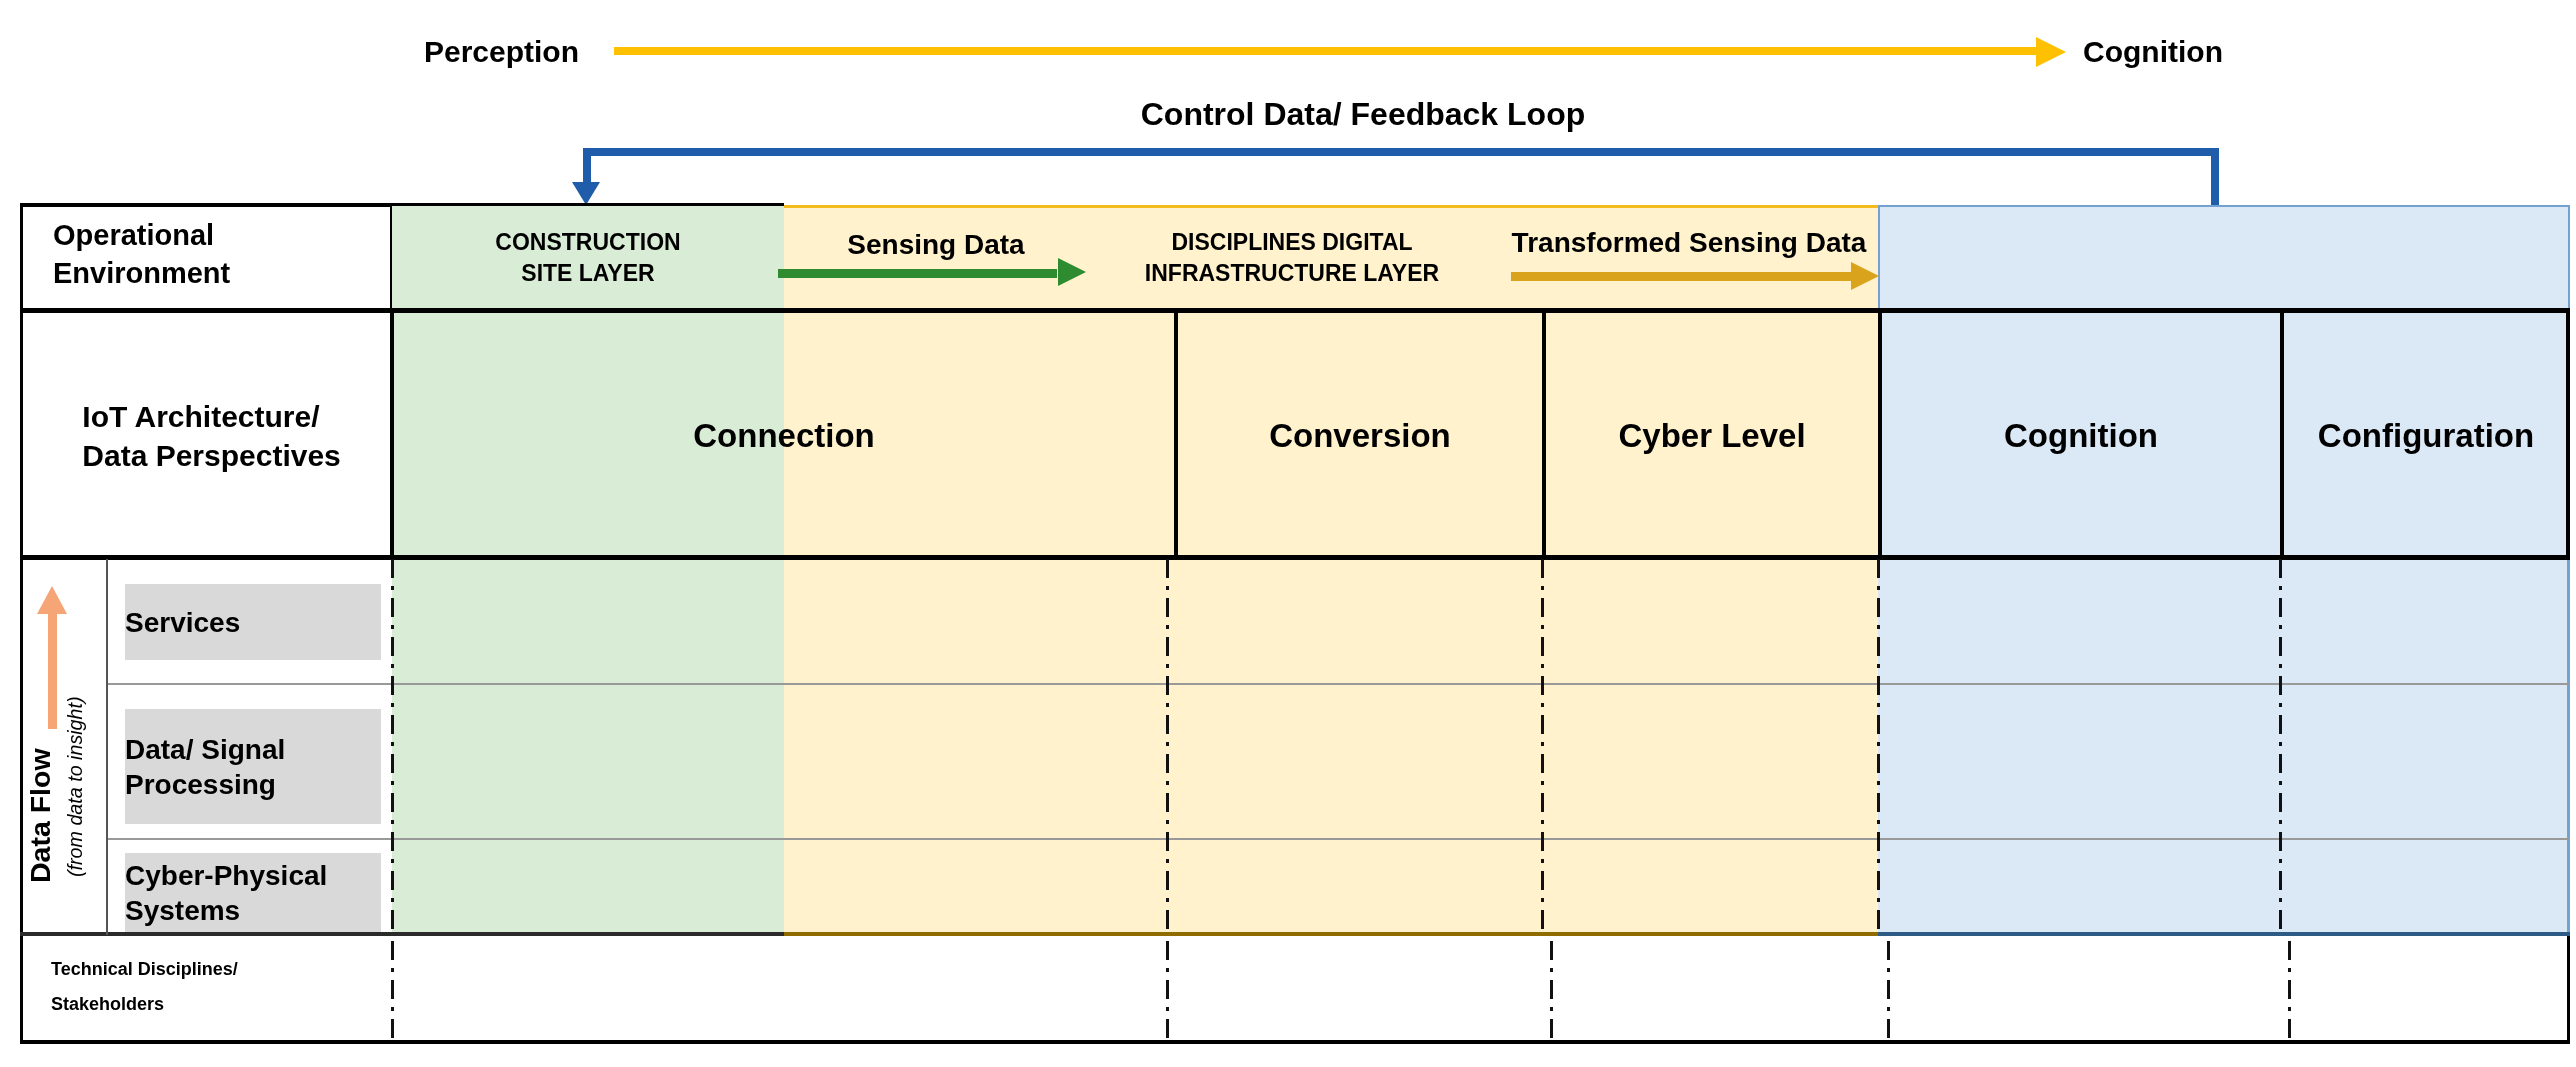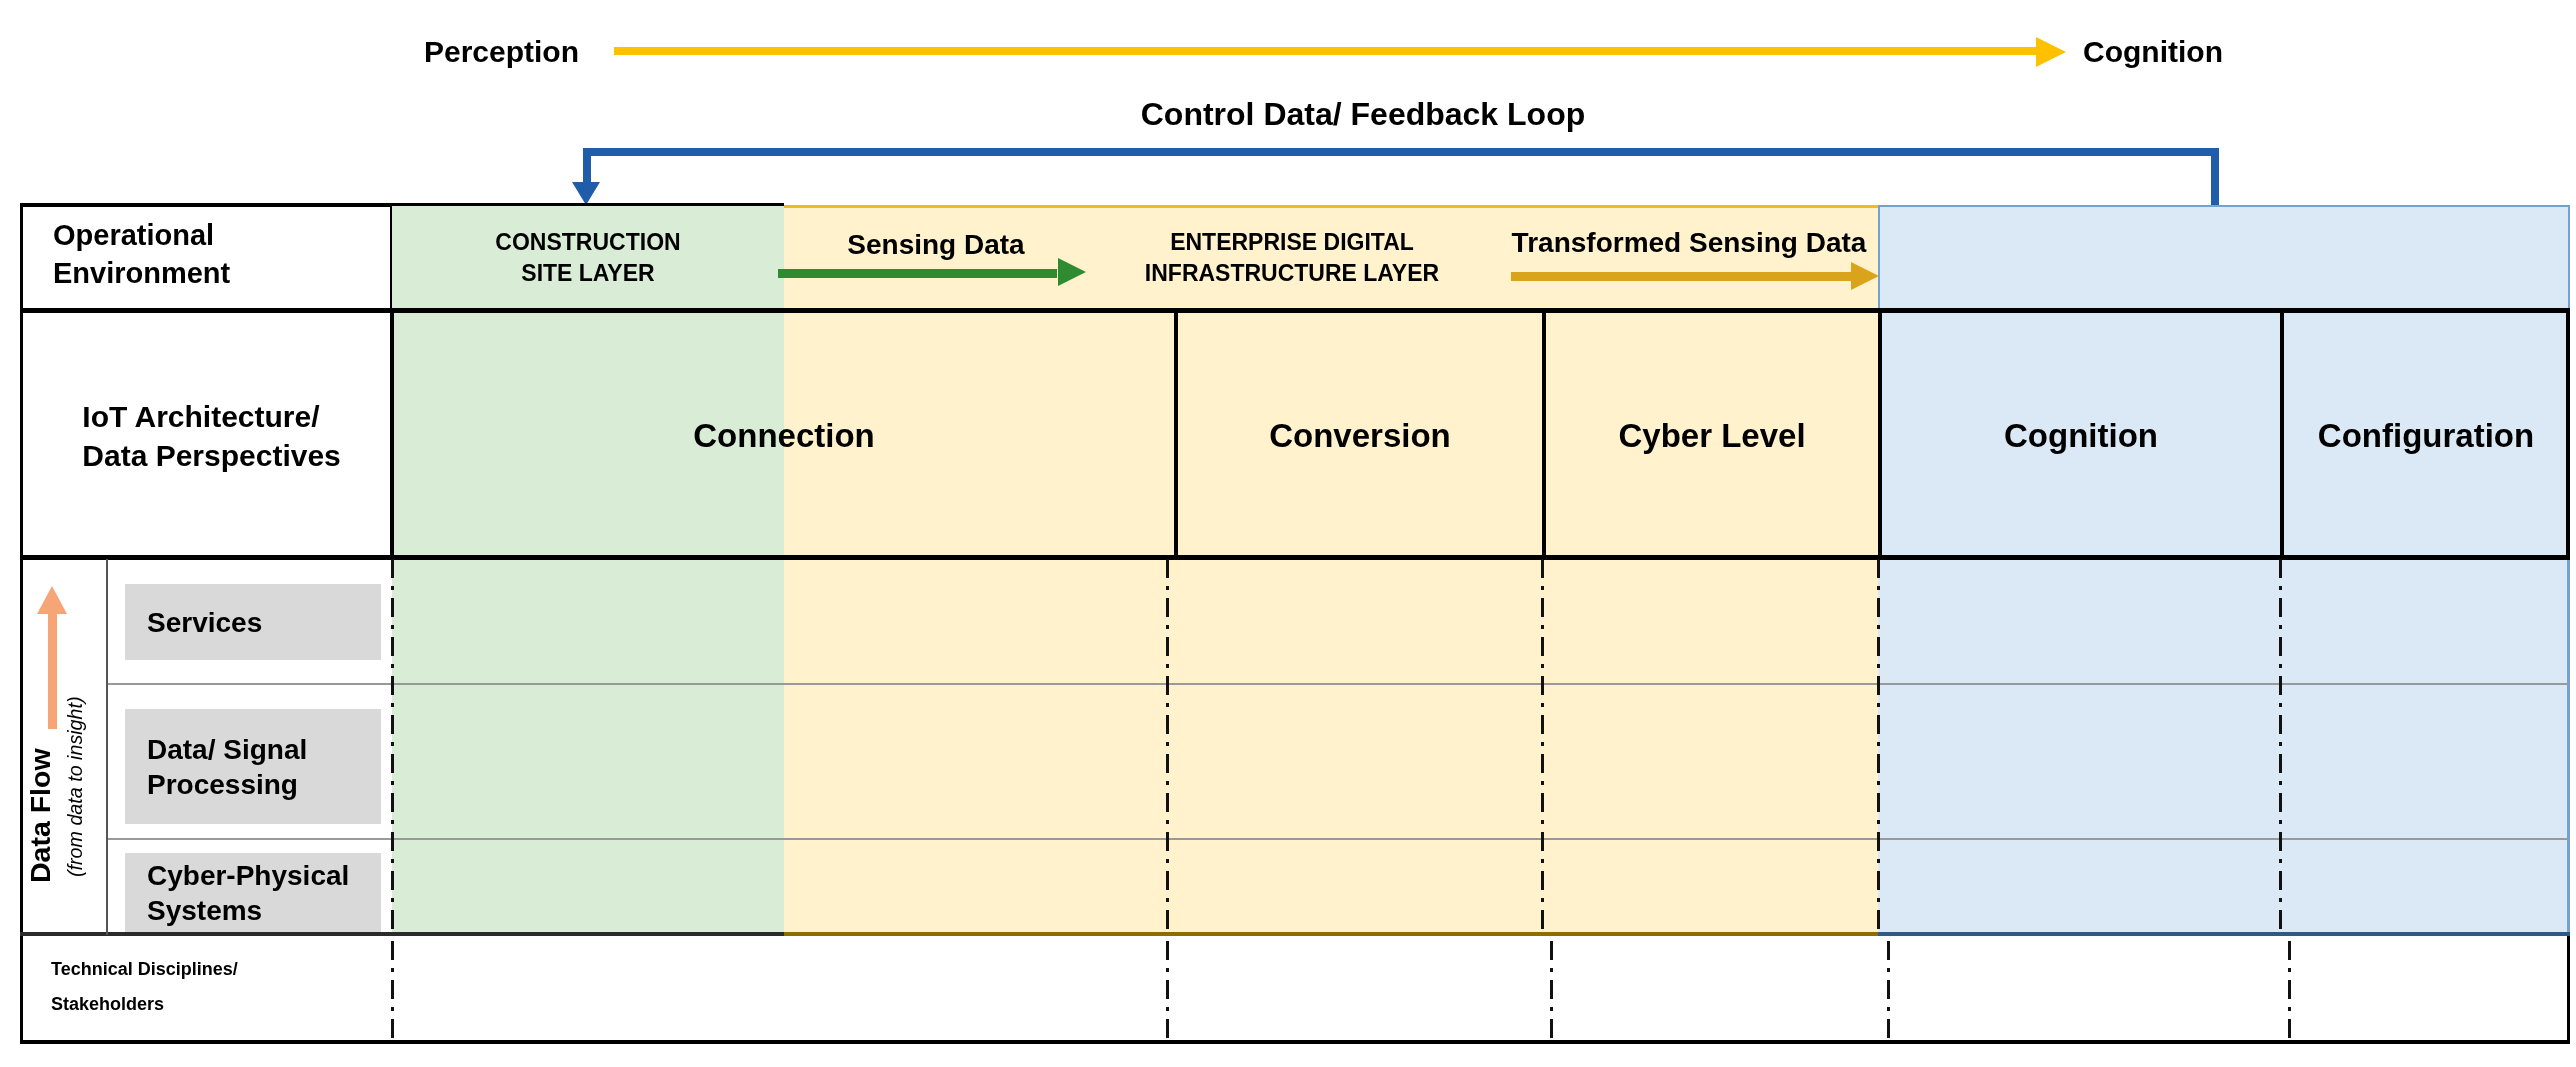--- a/index.html
+++ b/index.html
@@ -129,7 +129,7 @@
   <div class="abs" style="left:1058px;top:258px;width:0;height:0;border-left:28.5px solid var(--c-sensing-arrow,#2F8B2F);border-top:14.2px solid transparent;border-bottom:14.2px solid transparent;"></div>
 
   <div class="abs center" style="left:1092px;top:217px;width:400px;height:81px;font-size:23px;line-height:31px;font-weight:bold;flex-direction:column;">
-    <div>ENTERPRISE DIGITAL</div>
+    <div>DISCIPLINES DIGITAL</div>
     <div>INFRASTRUCTURE LAYER</div>
   </div>
 

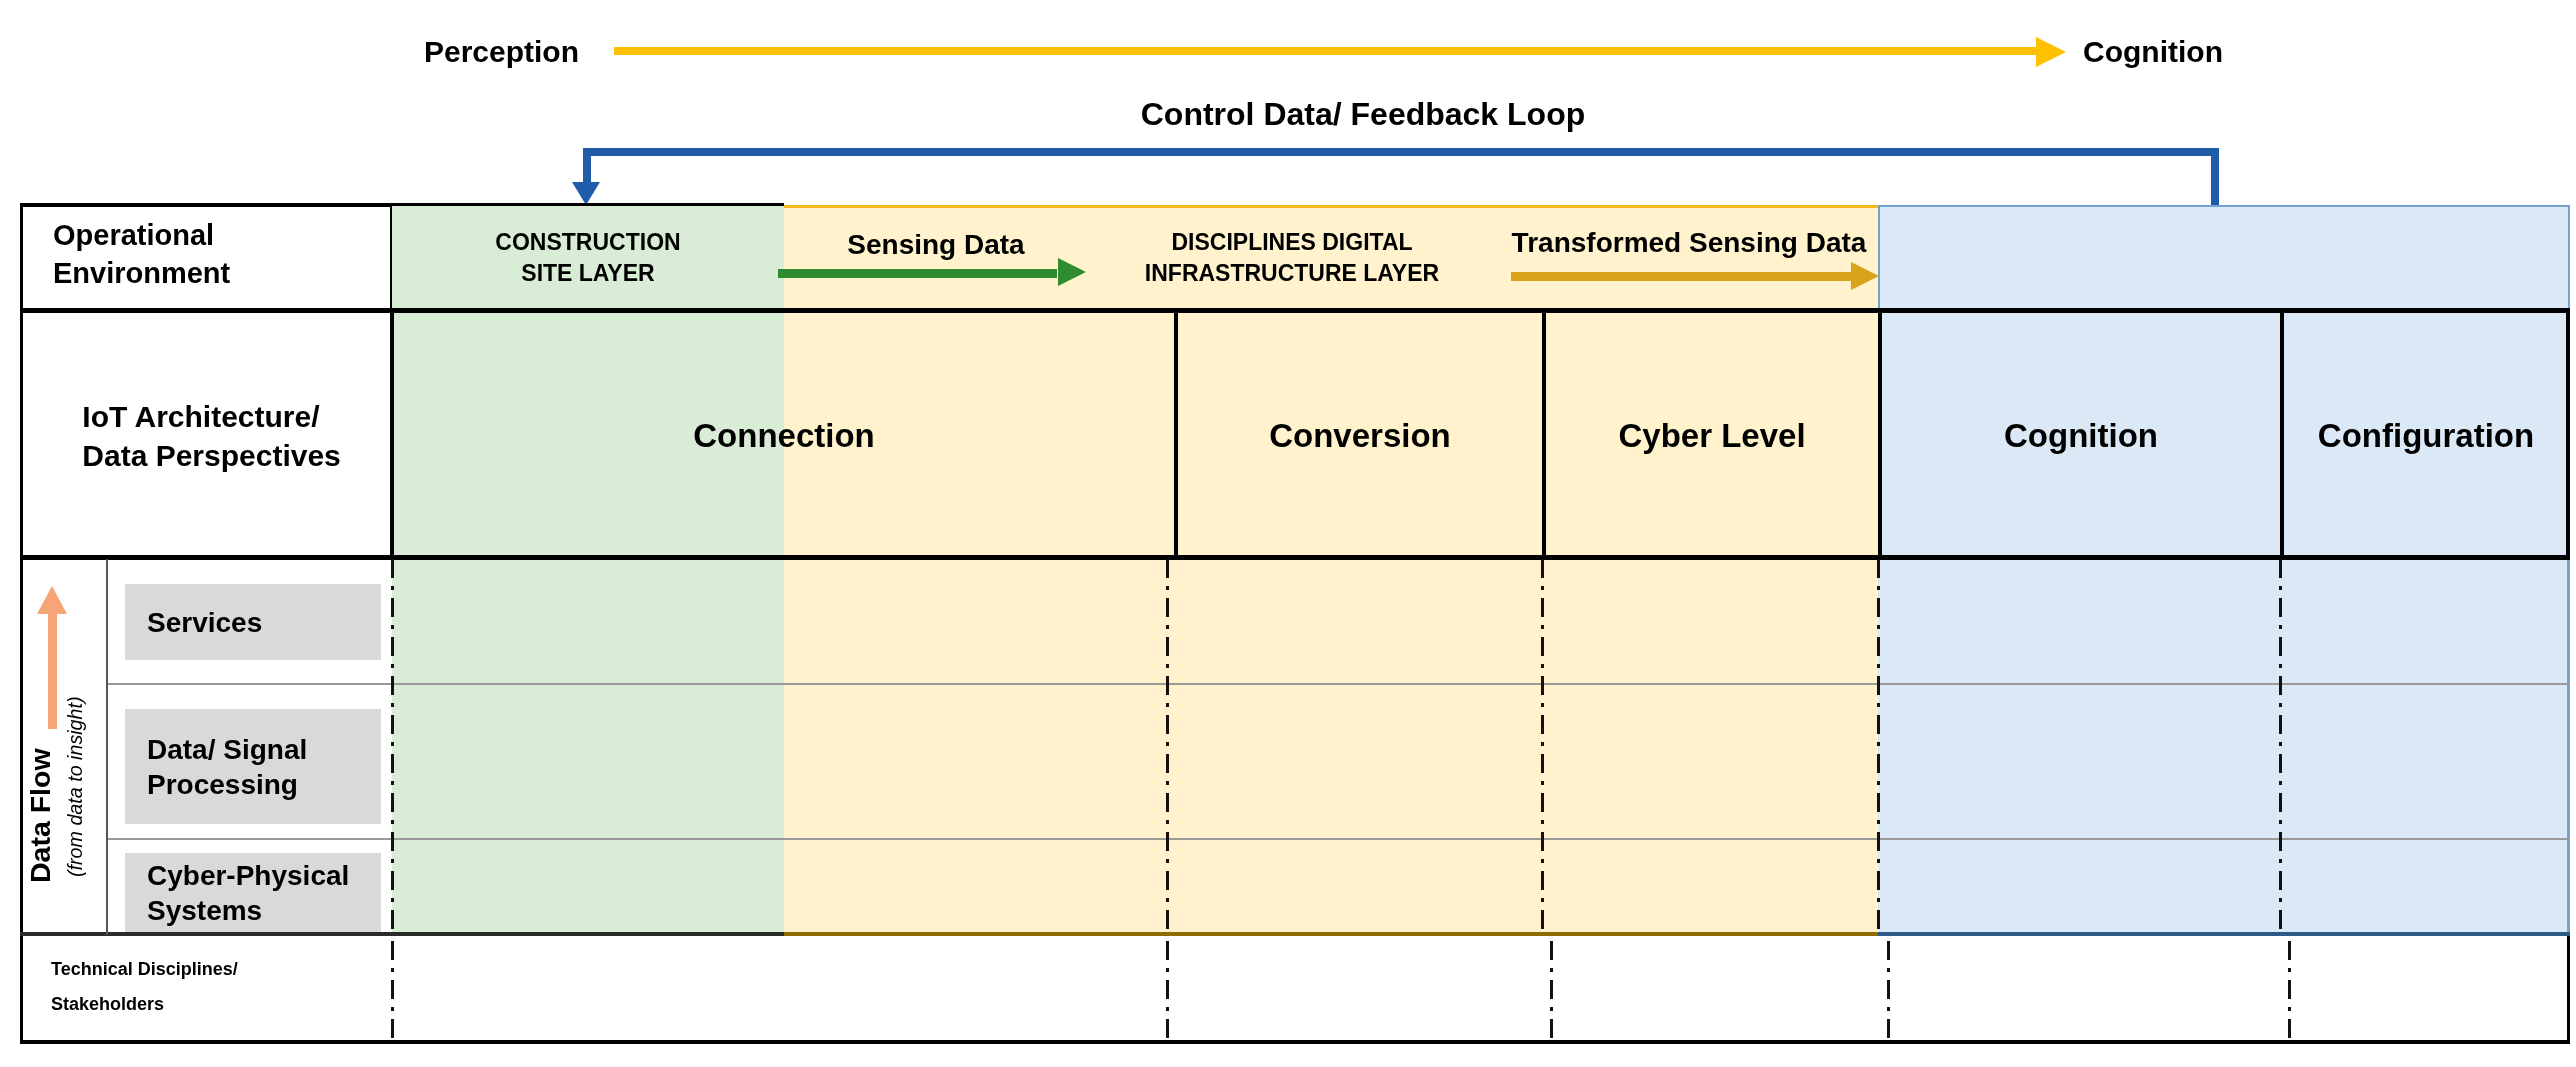--- a/index.html
+++ b/index.html
@@ -35,7 +35,7 @@
     position:absolute;left:125px;width:256px;
     background:var(--c-gray-box,#D9D9D9);
     display:flex;align-items:center;
-    padding-left:22px;box-sizing:border-box;
+    box-sizing:border-box;
     font-weight:bold;font-size:28px;line-height:35px;
   }
 </style>

